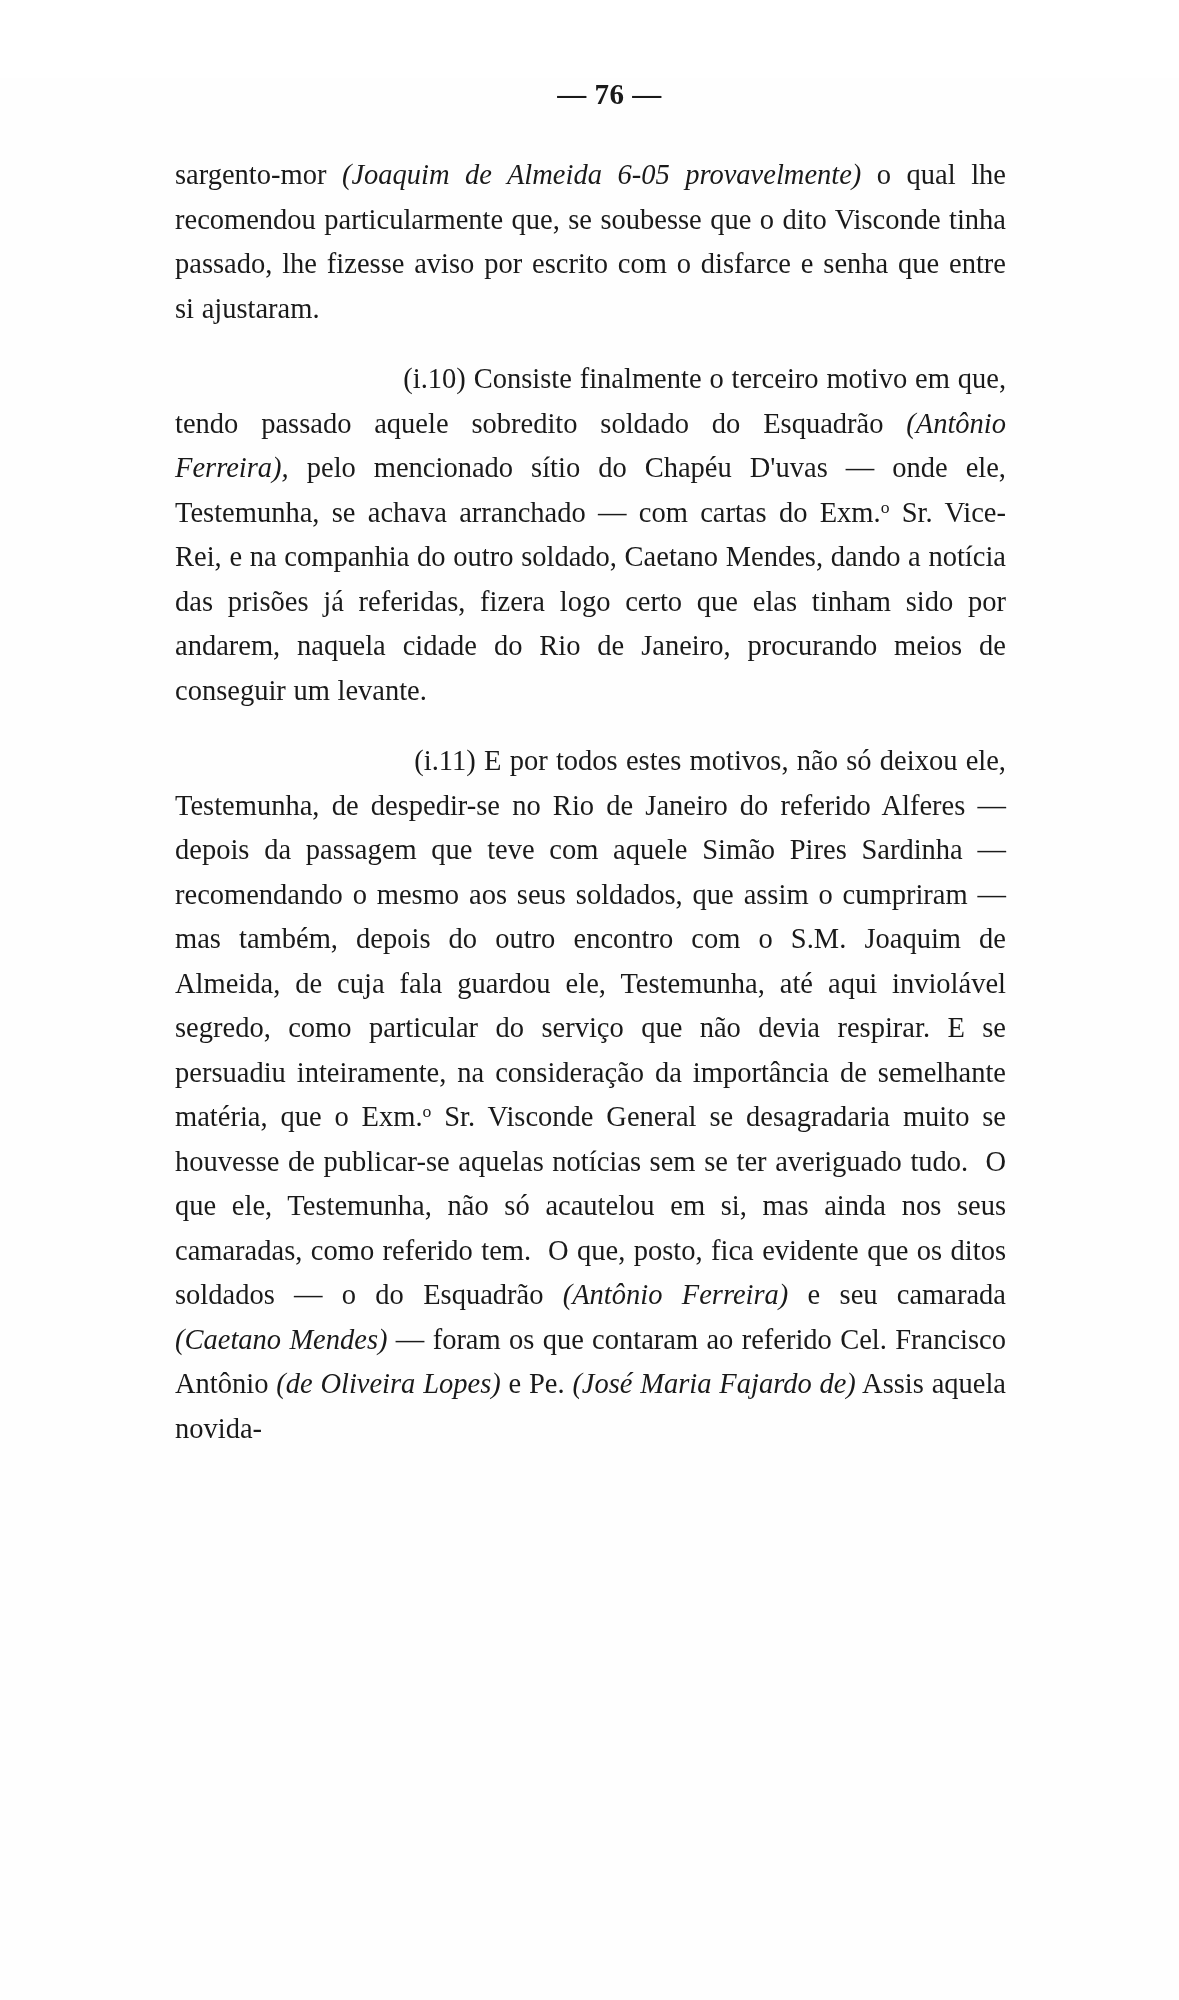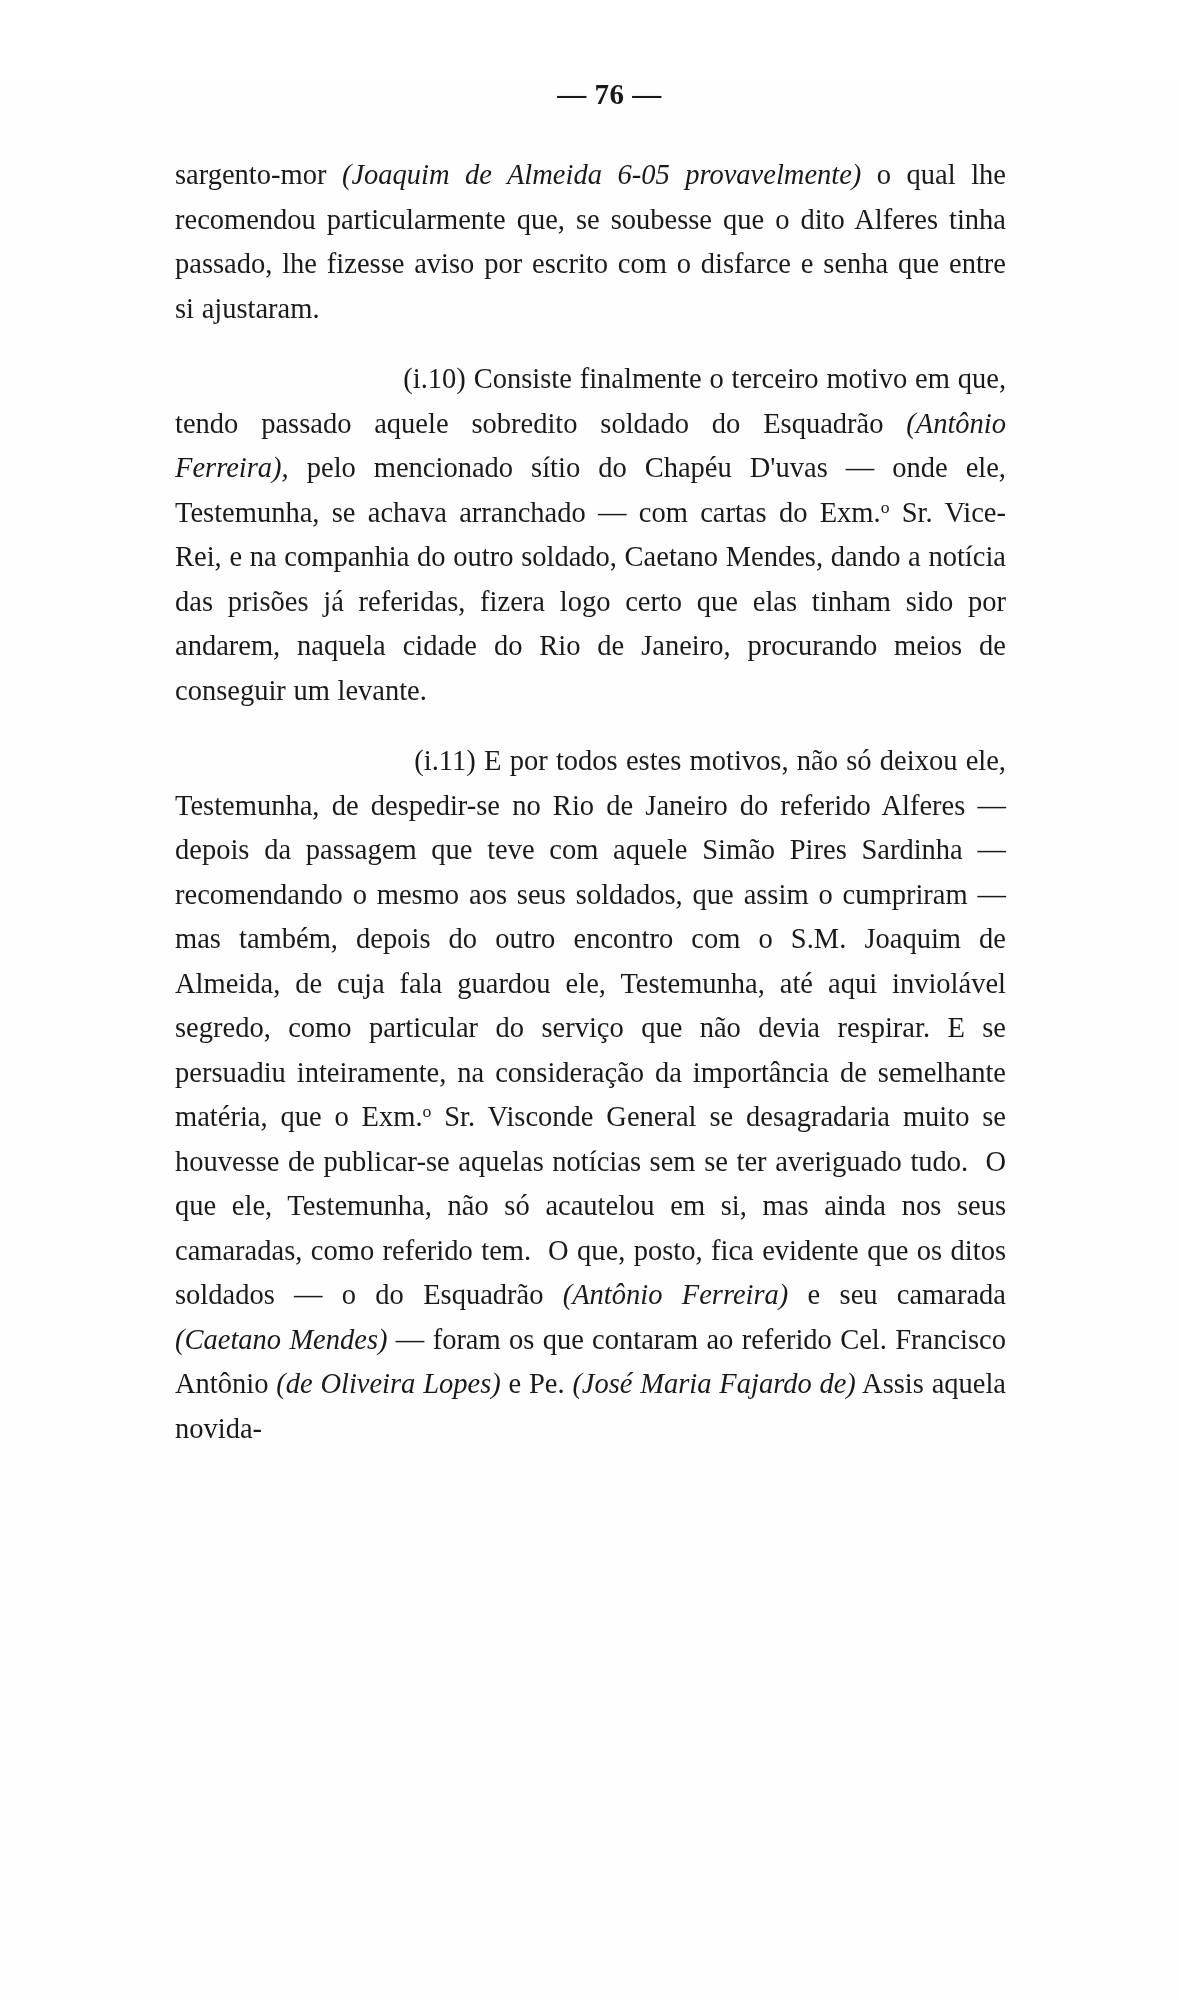--- a/index.html
+++ b/index.html
@@ -68,7 +68,7 @@
   <div class="body-text">
 
     <p class="para first">
-      <span>sargento-mor </span><span class="ital">(Joaquim de Almeida 6-05 provavelmente)</span><span> o qual lhe recomendou particularmente que, se soubesse que o dito Alferes tinha passado, lhe fizesse aviso por escrito com o disfarce e senha que entre si ajustaram.</span>
+      <span>sargento-mor </span><span class="ital">(Joaquim de Almeida 6-05 provavelmente)</span><span> o qual lhe recomendou particularmente que, se soubesse que o dito Visconde tinha passado, lhe fizesse aviso por escrito com o disfarce e senha que entre si ajustaram.</span>
     </p>
 
     <p class="para">

